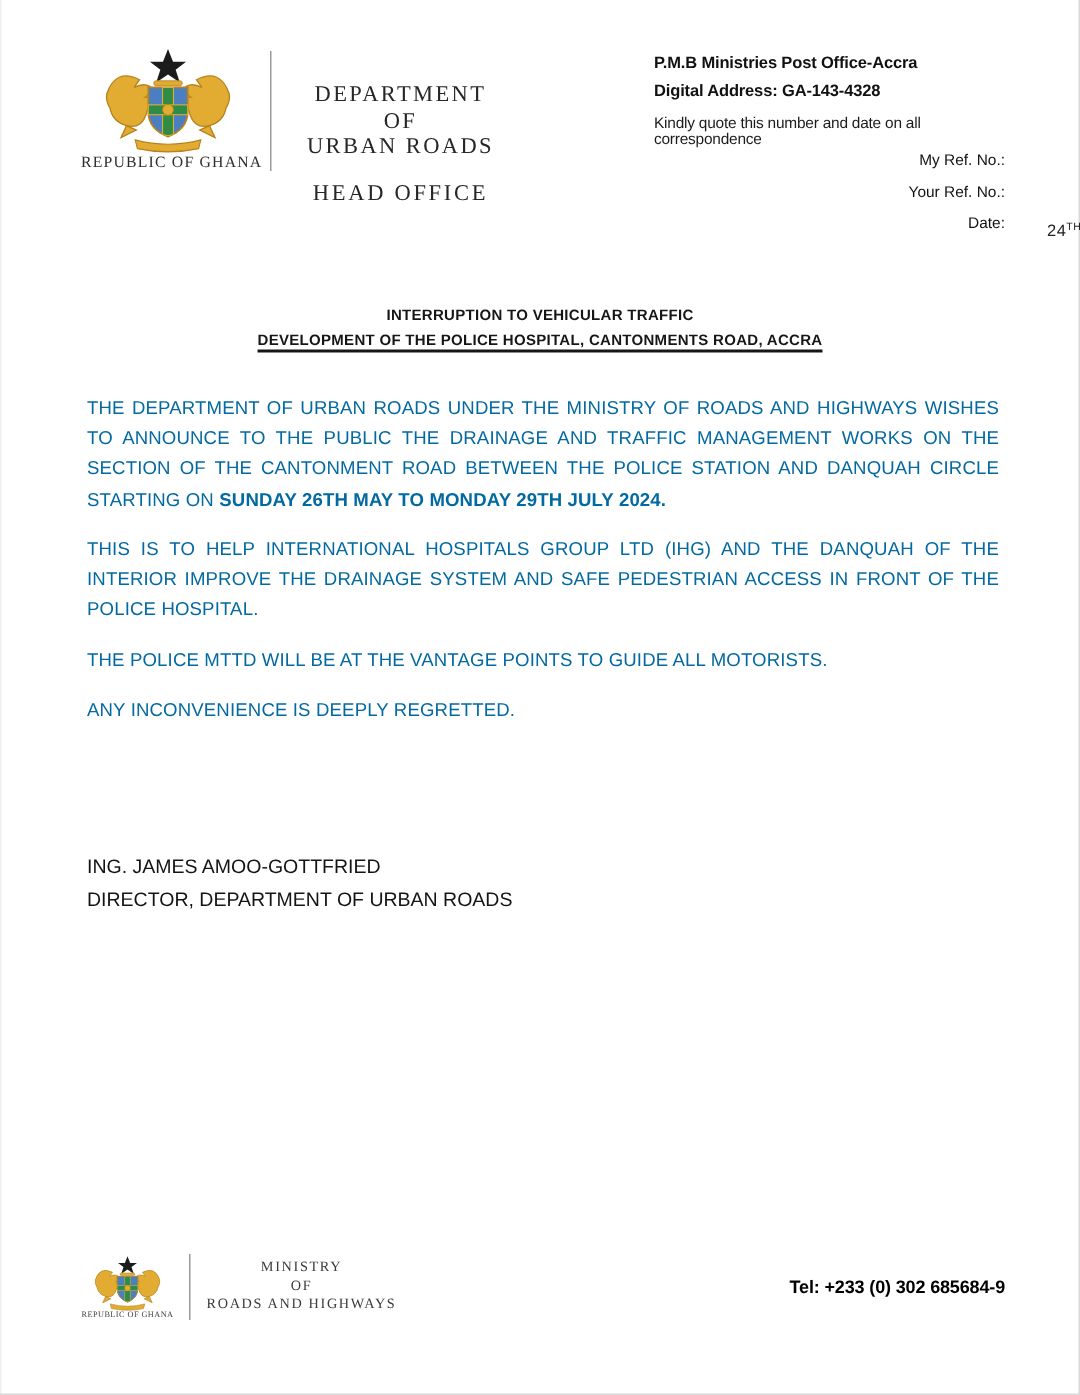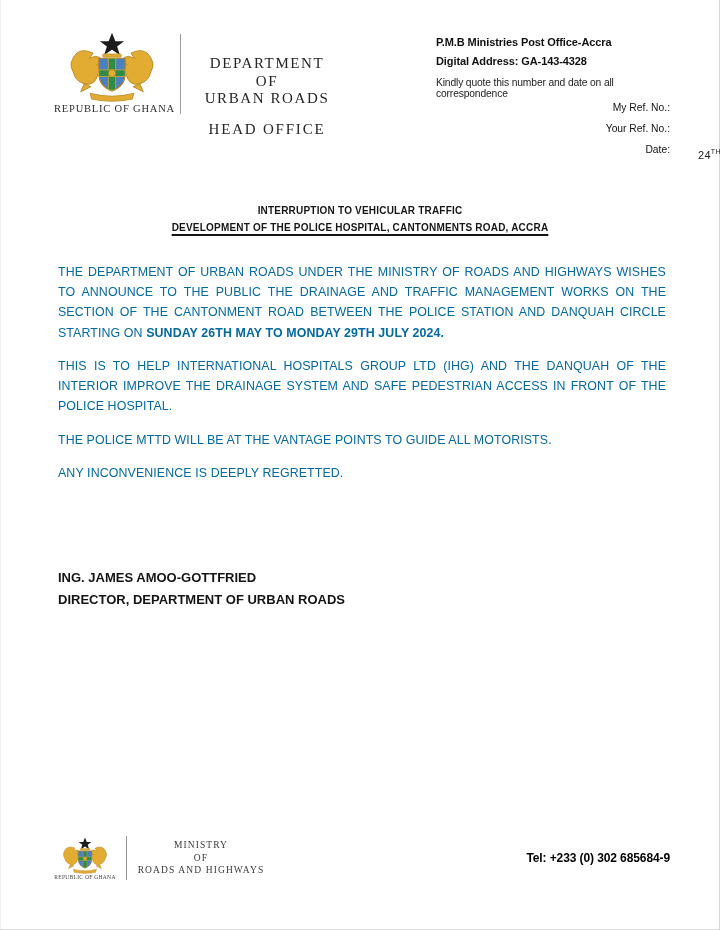--- a/index.html
+++ b/index.html
@@ -56,7 +56,7 @@
   .b{font-weight:bold;}
 
   
-  .sig-block{position:absolute;top:567px;left:58px;font-weight:bold;font-size:13px;line-height:1.7;color:#141414;}
+  .sig-block{position:absolute;top:567px;left:58px;font-weight:normal;font-size:13px;line-height:1.7;color:#141414;}
 
   
   .footer{position:absolute;top:836px;left:54px;right:50px;display:flex;align-items:center;}

